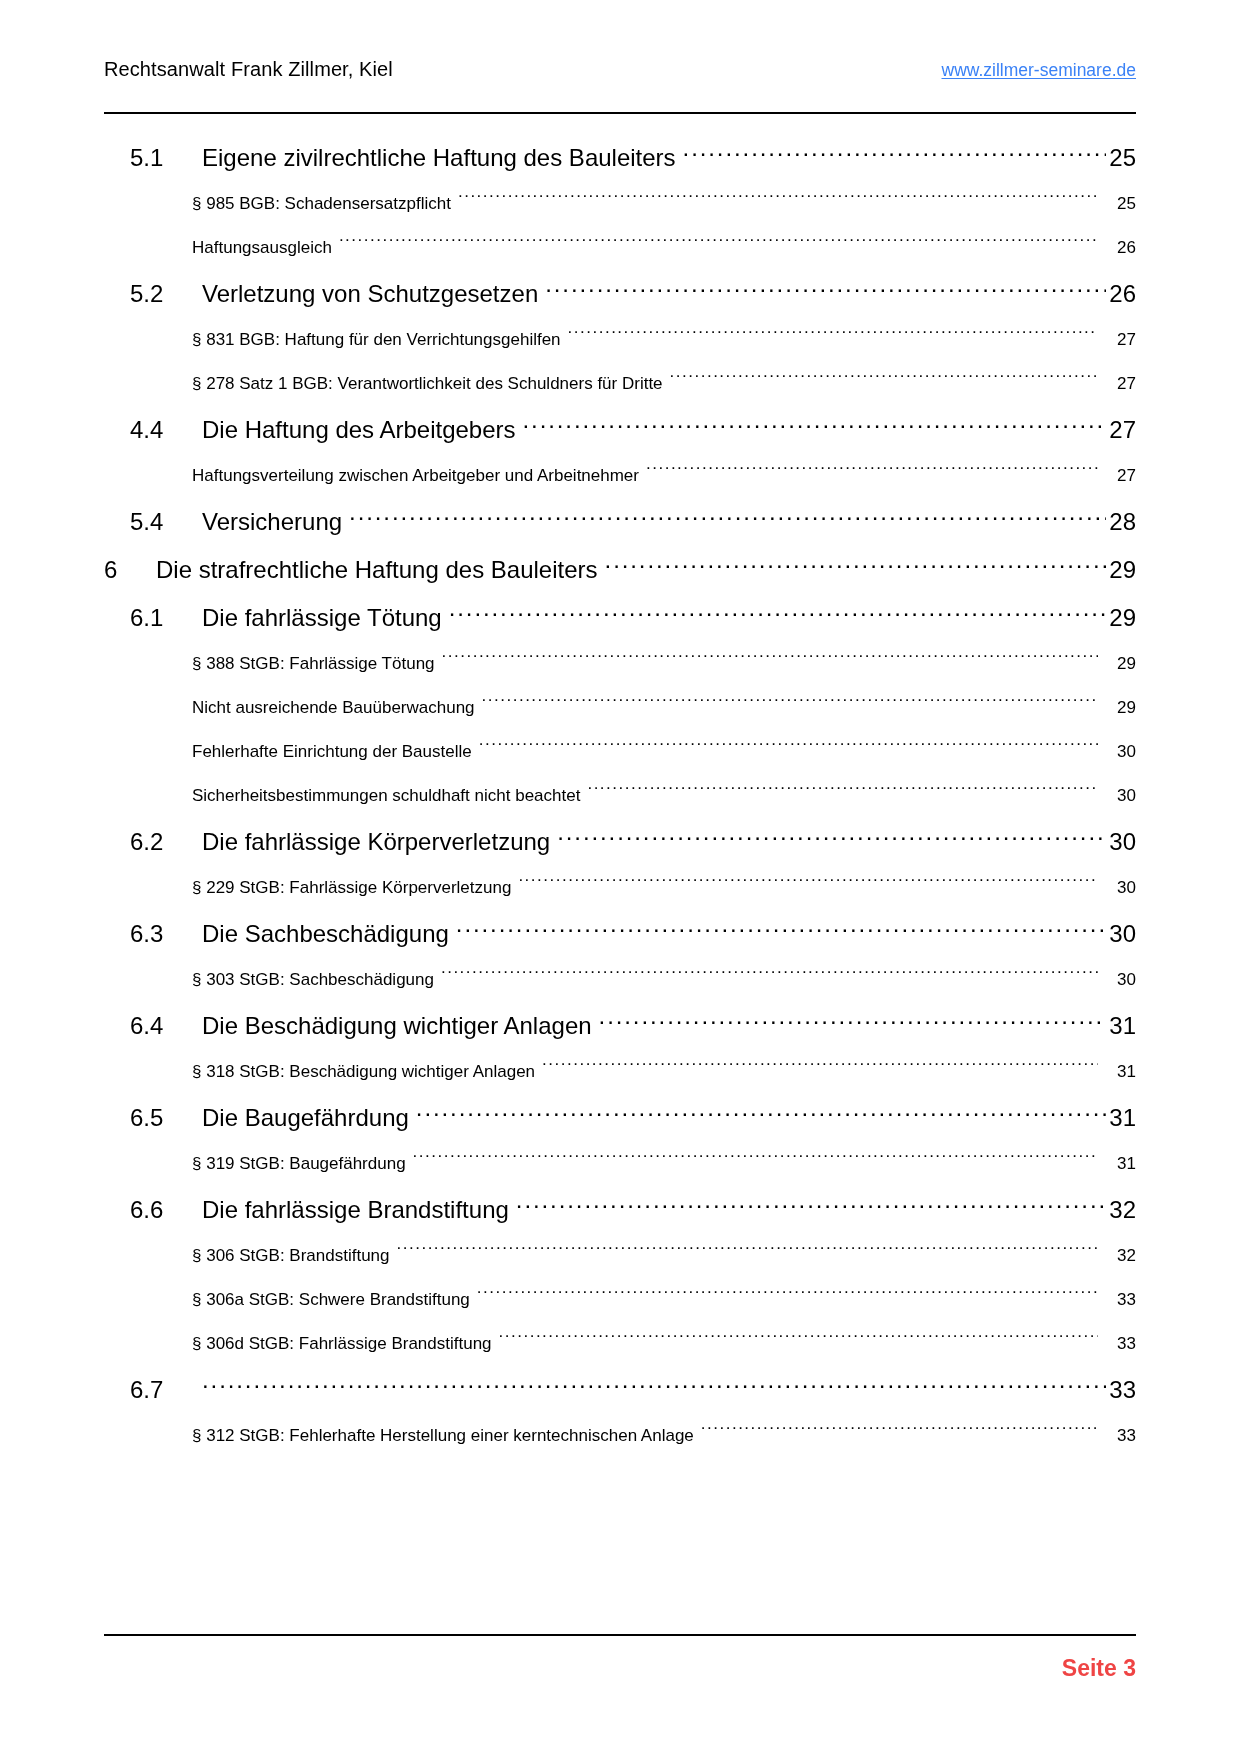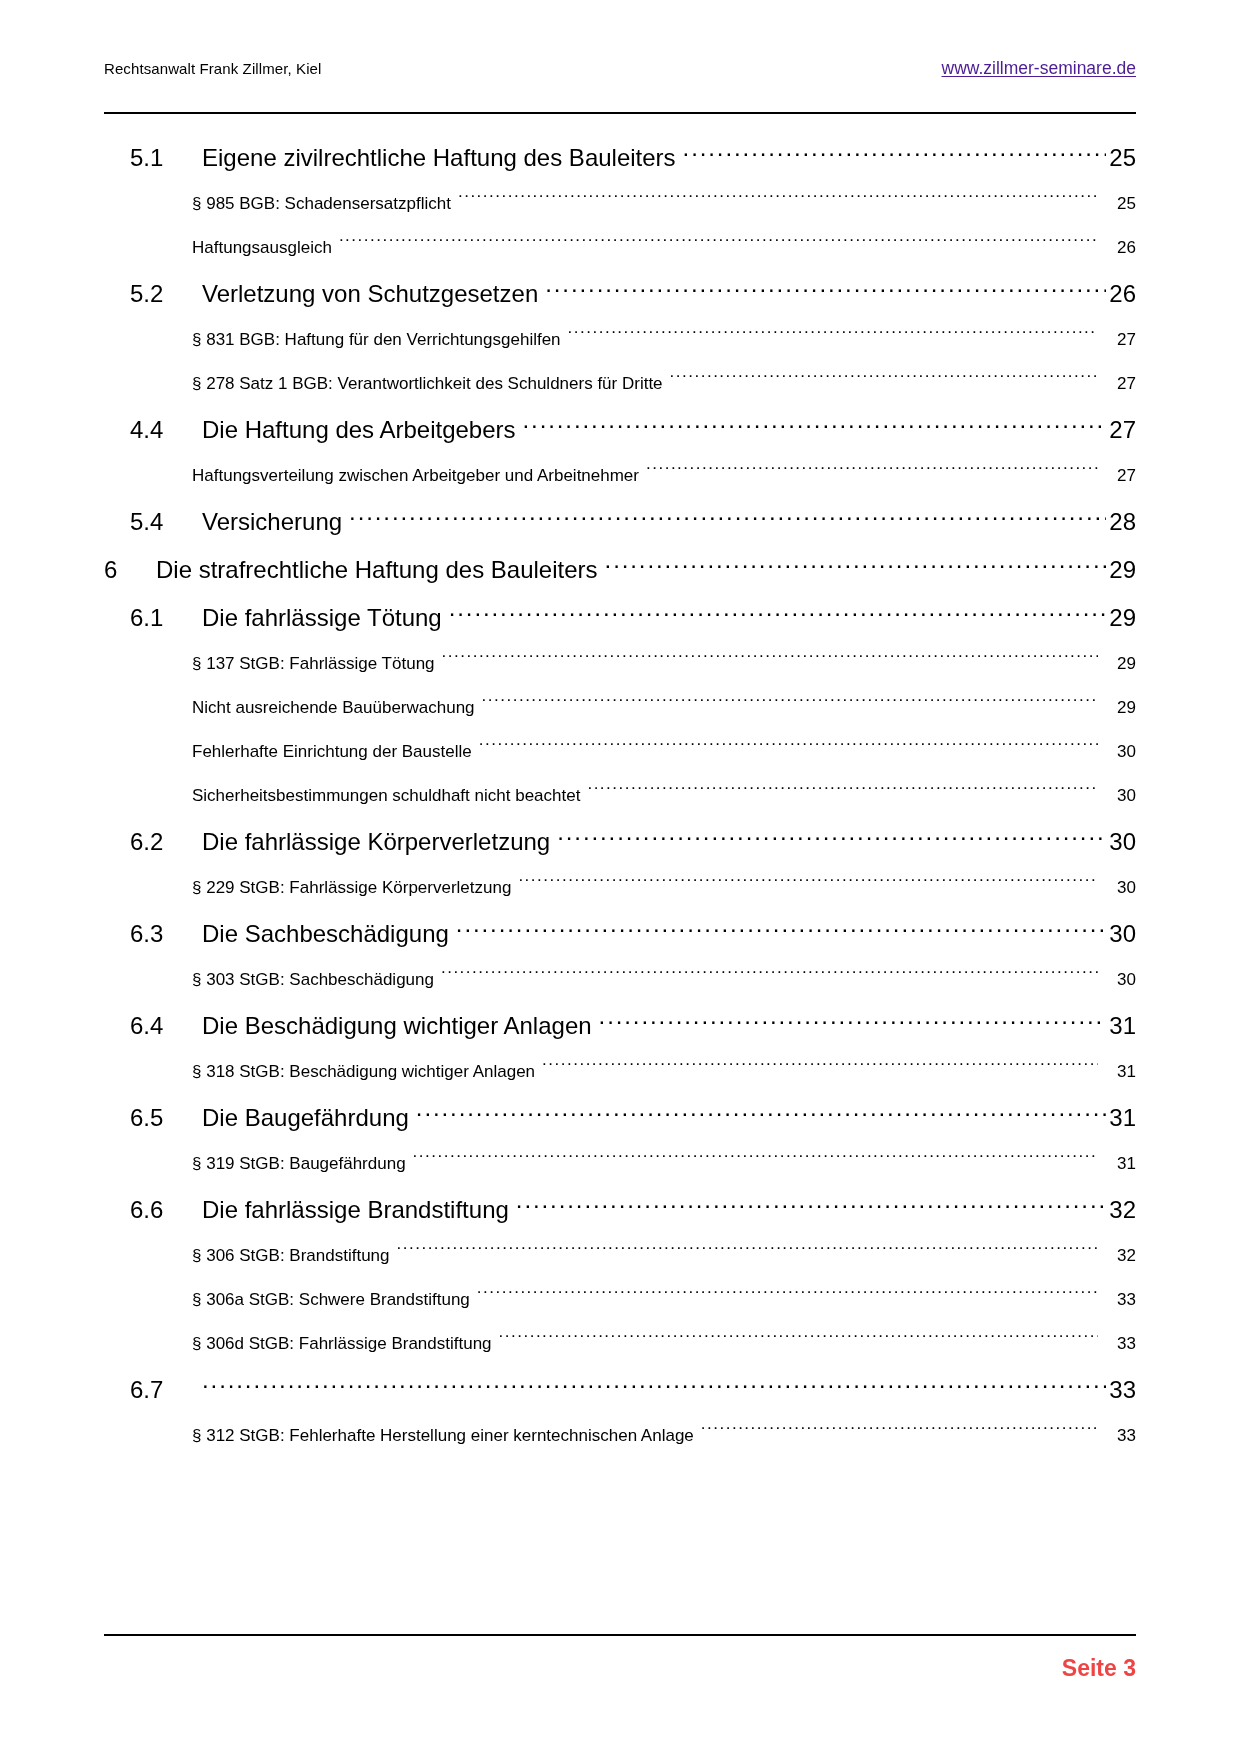--- a/index.html
+++ b/index.html
@@ -34,7 +34,7 @@
   }
   .header-left {
     font-family: "Liberation Sans", sans-serif;
-    font-size: 15px;
+    font-size: 20px;
     letter-spacing: 0.1px;
     color: #000000;
     white-space: nowrap;

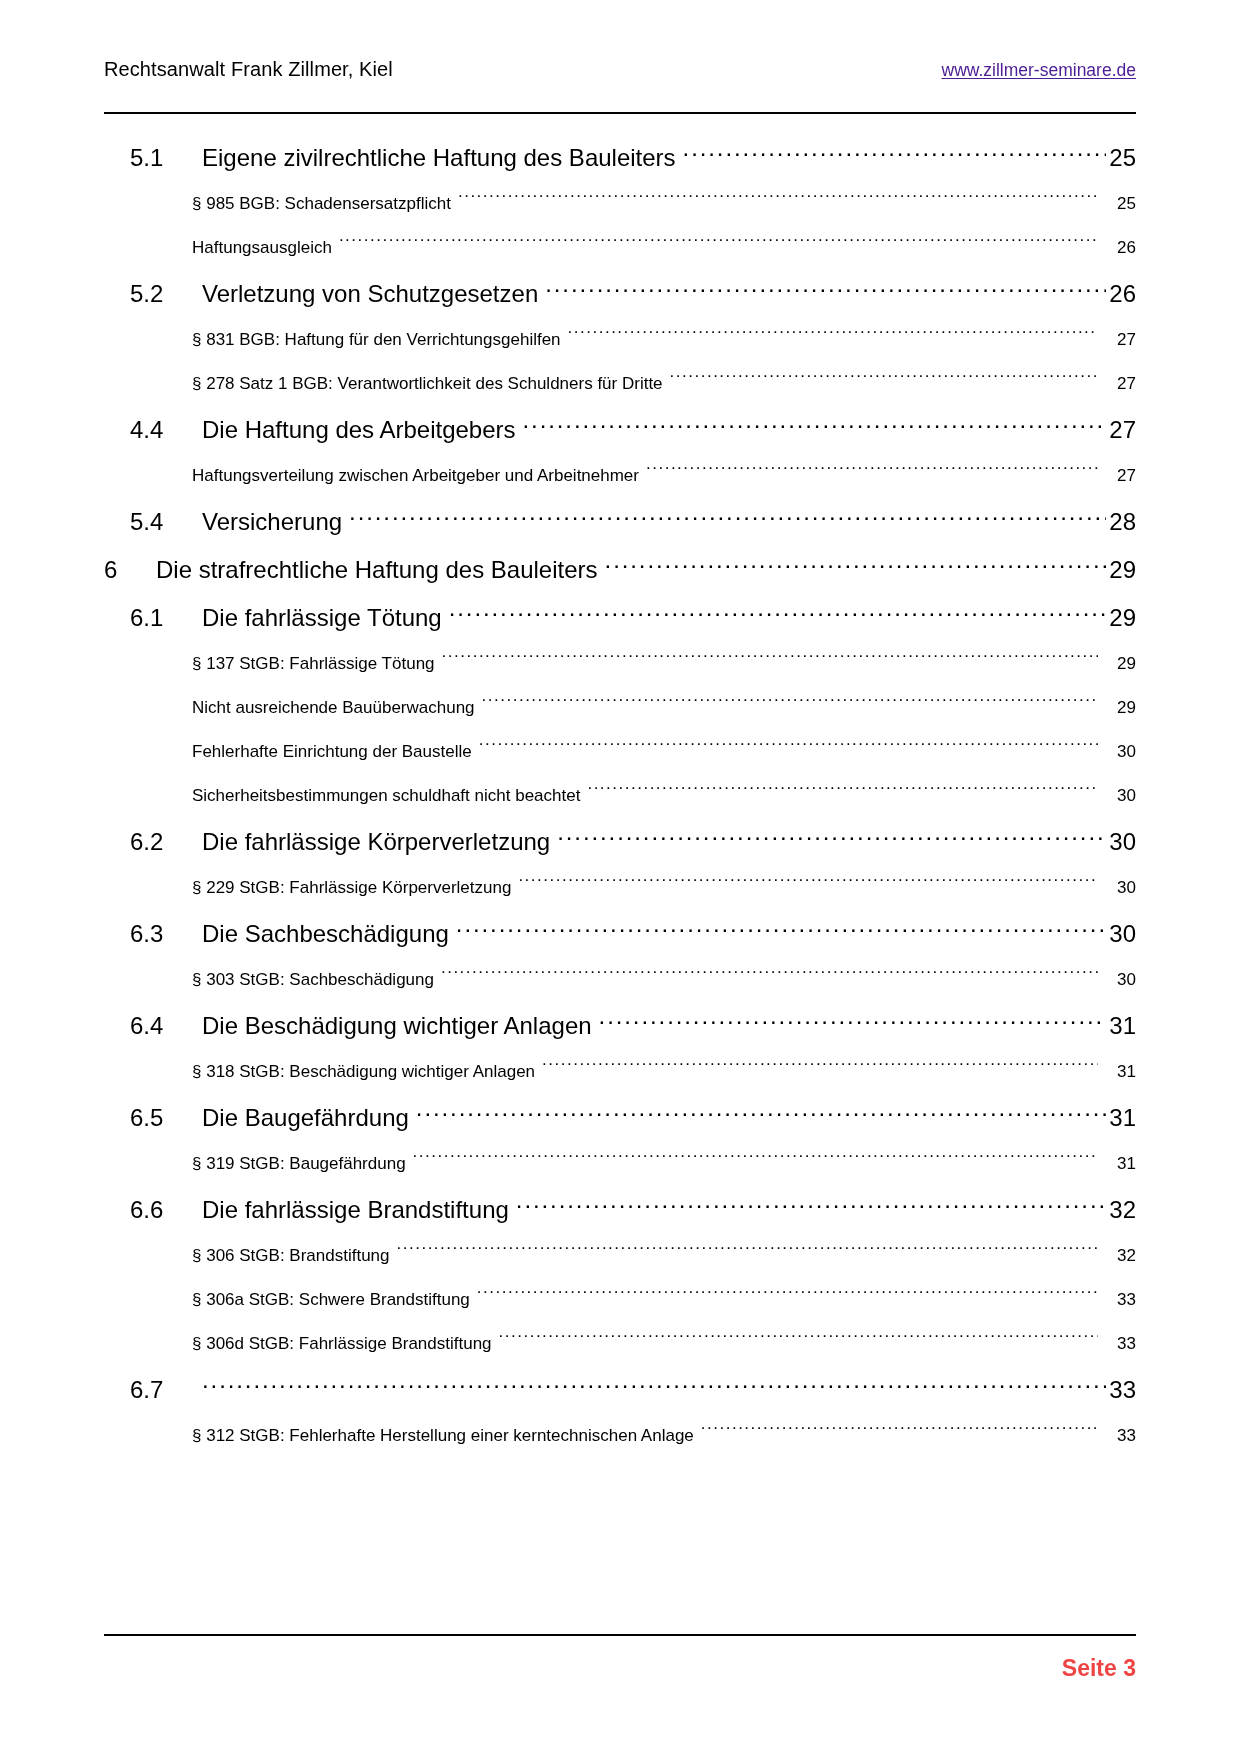--- a/index.html
+++ b/index.html
@@ -42,7 +42,7 @@
   .header-right {
     font-family: "Liberation Sans", sans-serif;
     font-size: 17.5px;
-    color: #4c1d95;
+    color: #3b82f6;
     text-decoration: underline;
     text-underline-offset: 2px;
     white-space: nowrap;

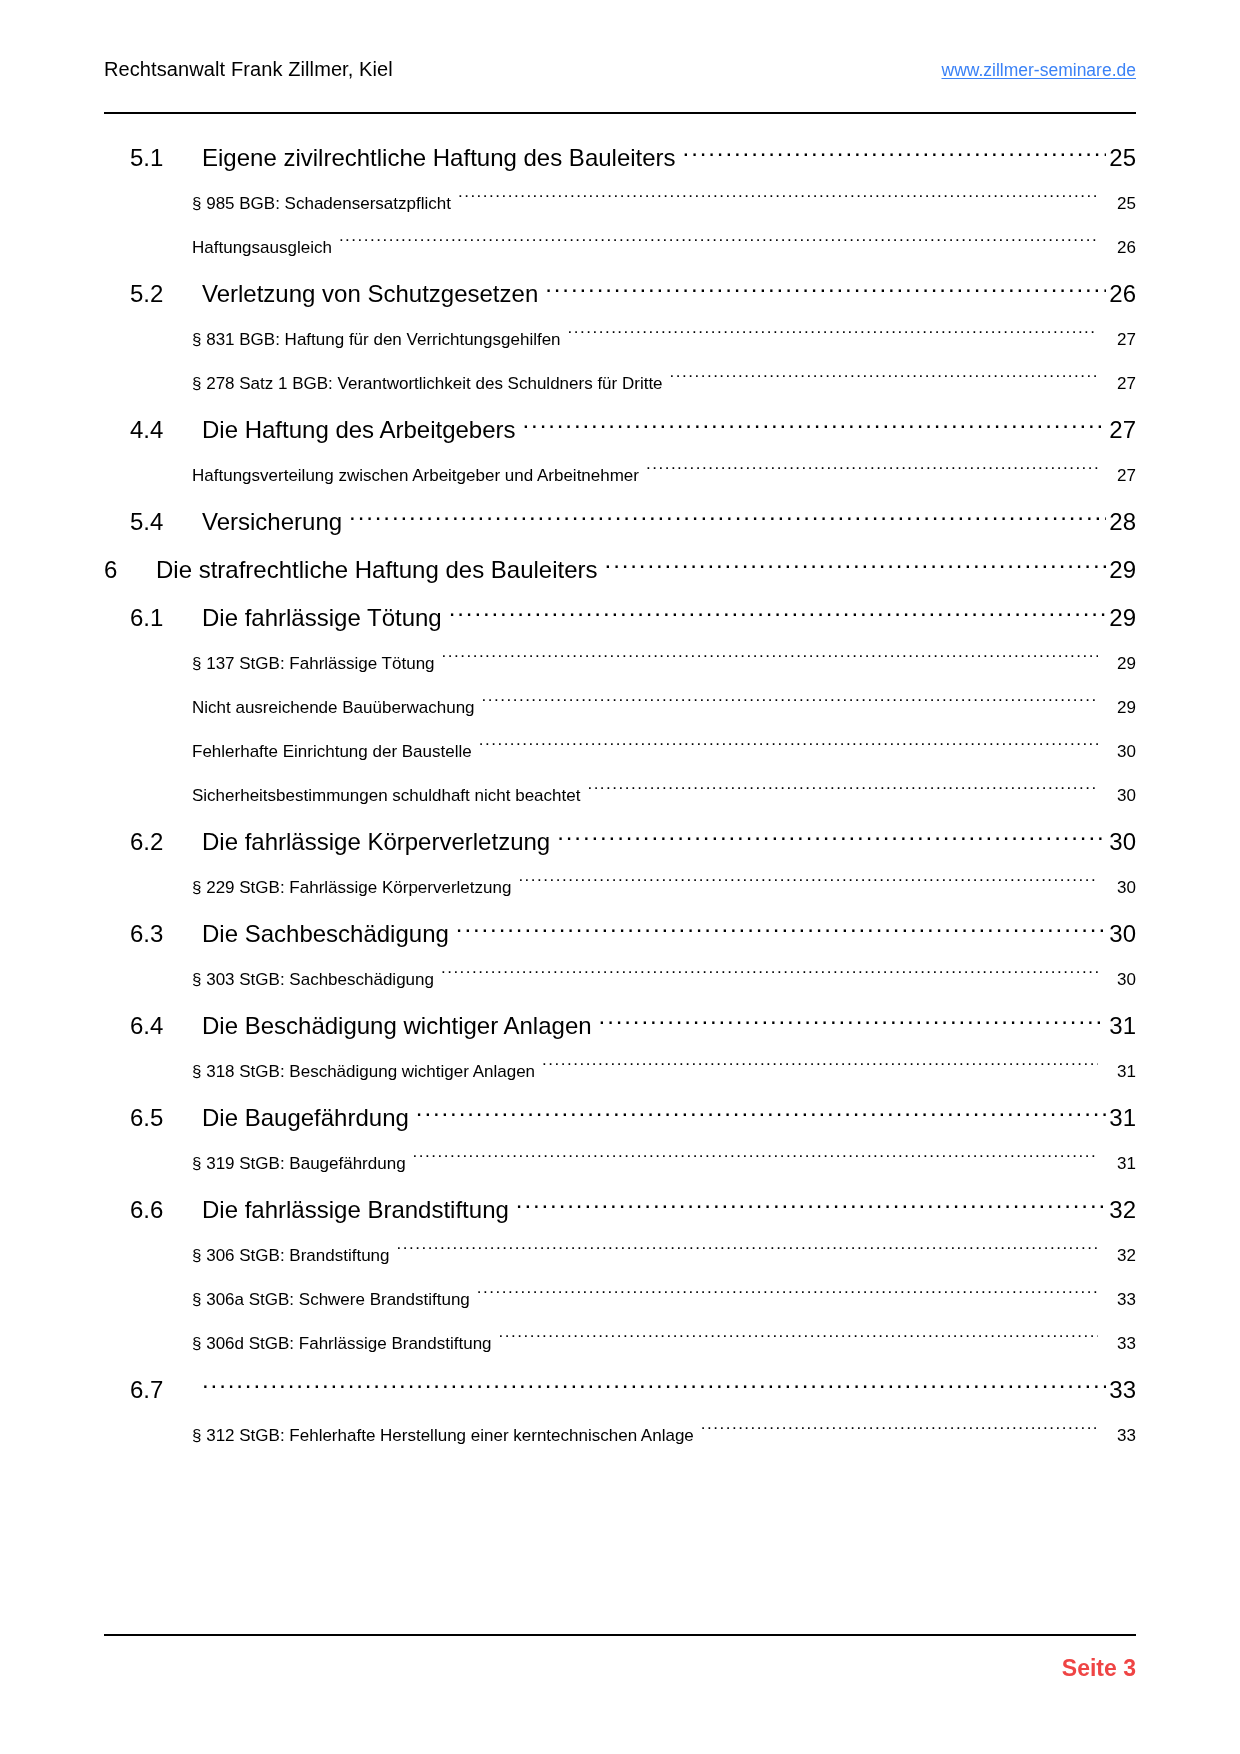--- a/index.html
+++ b/index.html
@@ -255,7 +255,7 @@
         <span class="pagenum">29</span>
       </div>
       <div class="toc-row lvl3">
-        <span class="title gap">§ 137 StGB: Fahrlässige Tötung</span>
+        <span class="title gap">§ 388 StGB: Fahrlässige Tötung</span>
         <span class="leader"></span>
         <span class="pagenum">29</span>
       </div>

